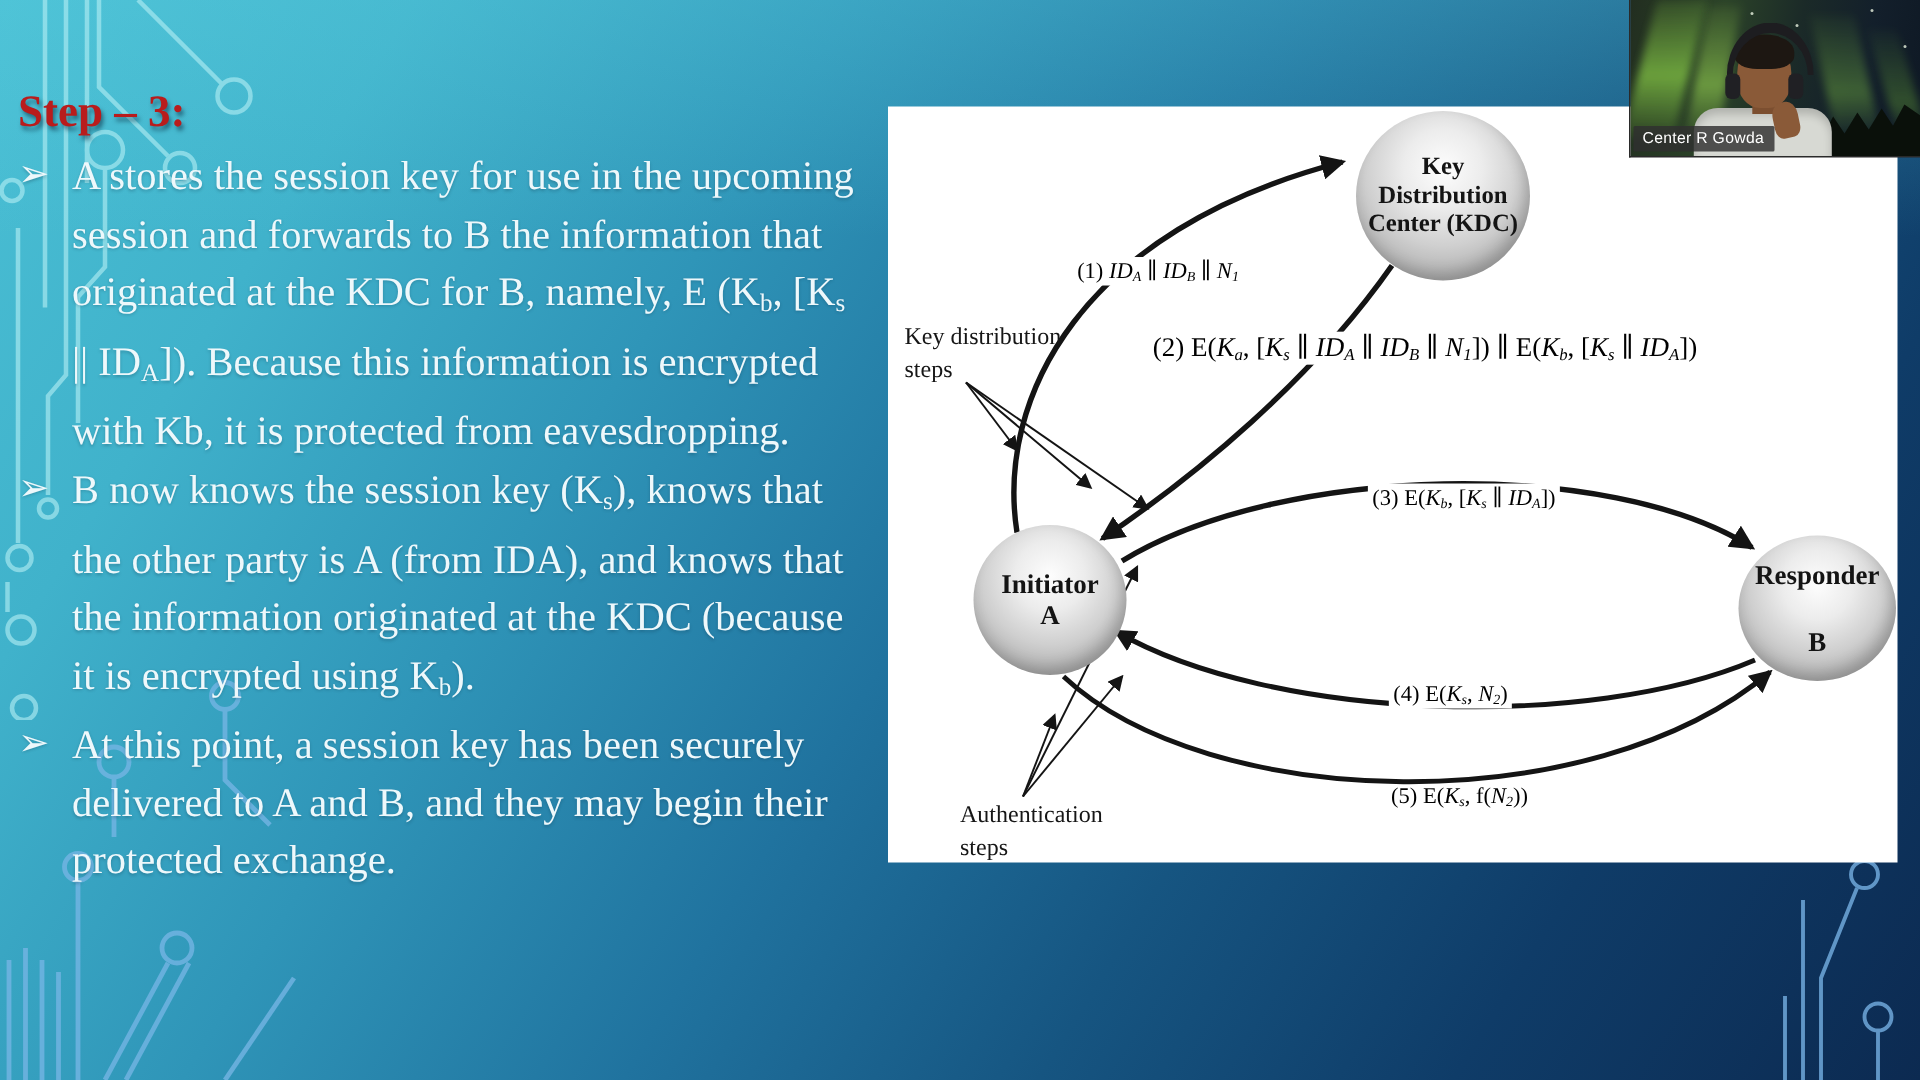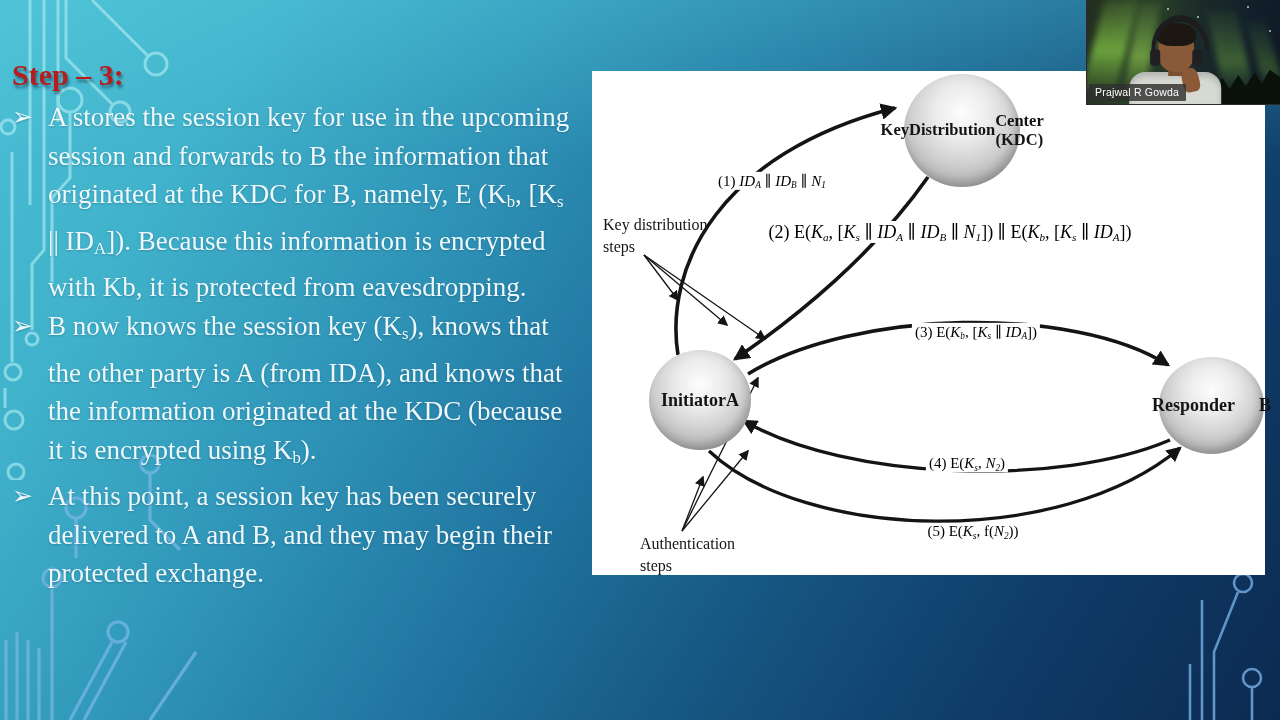--- a/index.html
+++ b/index.html
@@ -213,7 +213,7 @@
     <div class="earcup-r"></div>
     <div class="hand"></div>
   </div>
-  <div class="name-tag">Prajwal R Gowda</div>
+  <div class="name-tag">Center R Gowda</div>
 </div>
 
 </body></html>

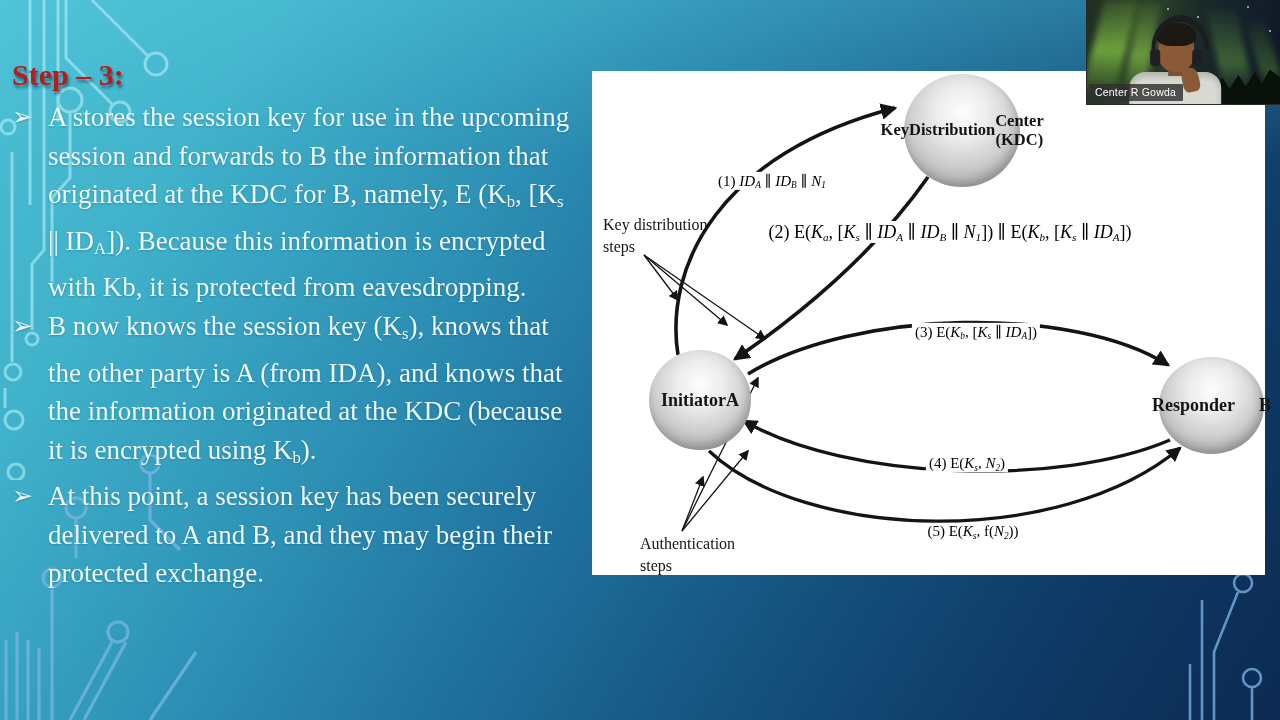--- a/index.html
+++ b/index.html
@@ -23,7 +23,7 @@
   
   .panel{position:absolute;left:592px;top:71px;width:673px;height:504px;background:#ffffff;z-index:10;}
   .panel svg.arrows{position:absolute;inset:0;}
-  .node{position:absolute;border-radius:50%;display:flex;flex-direction:row;
+  .node{position:absolute;border-radius:50%;display:flex;flex-direction:column;
         align-items:center;justify-content:center;text-align:center;
         background:radial-gradient(circle at 50% 34%,#fdfdfd 0%,#ececec 28%,#cfcfcf 55%,#a4a4a4 85%,#909090 100%);
         box-shadow:inset -3px -5px 9px rgba(0,0,0,.18);

